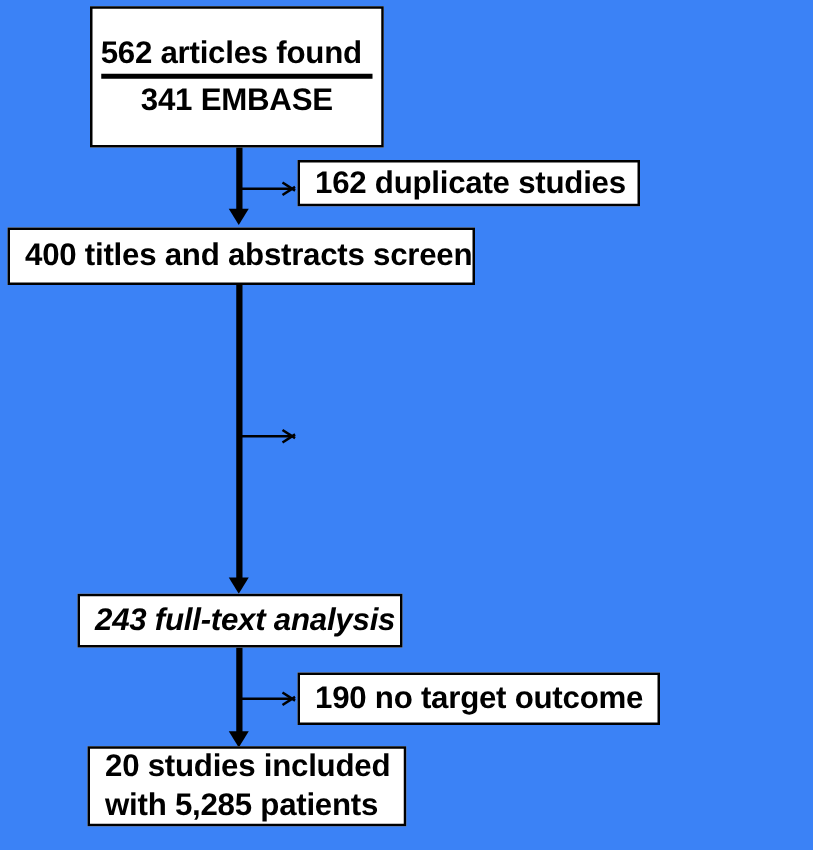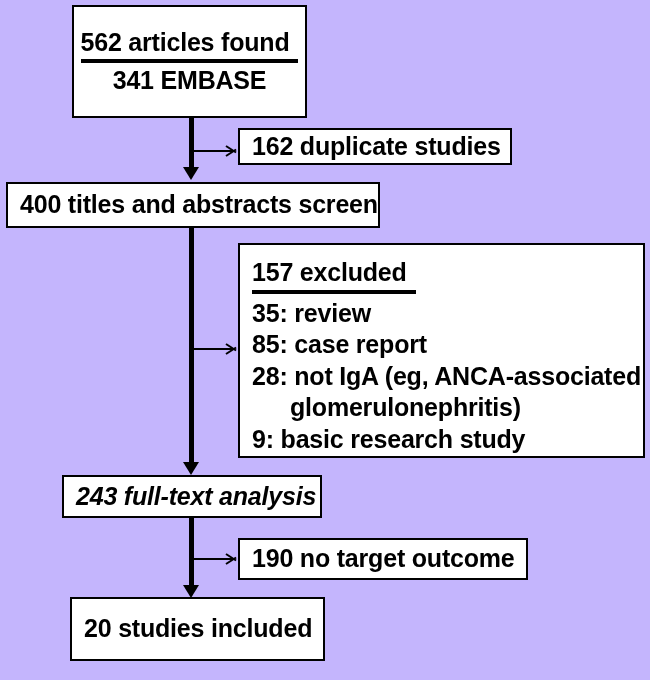--- a/index.html
+++ b/index.html
@@ -11,7 +11,7 @@
     position: relative;
     width: 650px;
     height: 680px;
-    background: #c4b5fd;
+    background: #3b82f6;
     font-family: "Liberation Sans", sans-serif;
     color: #000000;
     overflow: hidden;

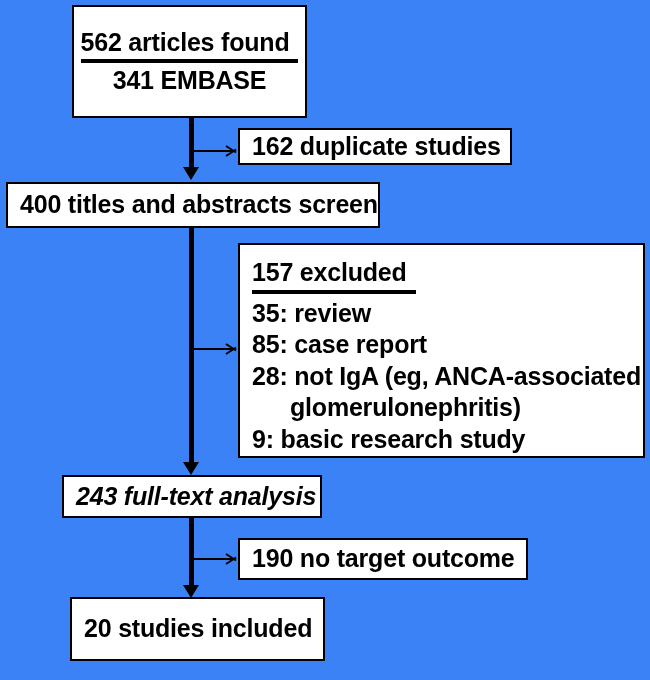--- a/index.html
+++ b/index.html
@@ -125,16 +125,6 @@
     <div class="ln left" style="padding-left:12px;">400 titles and abstracts screen</div>
   </div>
 
-  <div class="node" style="left:238px; top:243px; width:407px; height:215px; justify-content:flex-start; padding-top:12px;">
-    <div class="ln left" style="padding-left:12px; margin-bottom:4px;">
-      <span class="hdr">157 excluded</span>
-    </div>
-    <div class="ln left" style="padding-left:12px;">35: review</div>
-    <div class="ln left" style="padding-left:12px;">85: case report</div>
-    <div class="ln left" style="padding-left:12px;">28: not IgA (eg, ANCA-associated</div>
-    <div class="ln left indent" style="padding-left:50px;">glomerulonephritis)</div>
-    <div class="ln left" style="padding-left:12px;">9: basic research study</div>
-  </div>
 
   <div class="node" style="left:62px; top:475px; width:260px; height:43px;font-style:italic;">
     <div class="ln left" style="padding-left:12px;">243 full-text analysis</div>

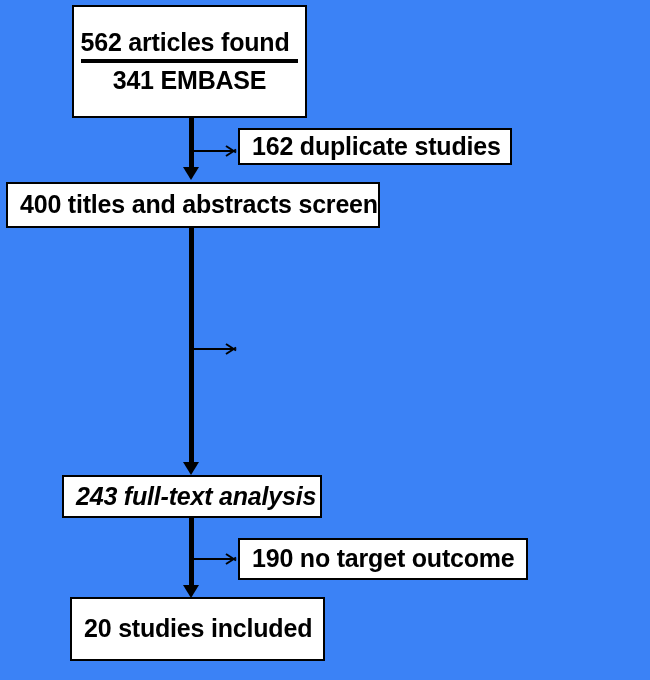--- a/index.html
+++ b/index.html
@@ -136,6 +136,7 @@
 
   <div class="node" style="left:70px; top:597px; width:255px; height:64px;">
     <div class="ln left" style="padding-left:12px;">20 studies included</div>
+    <div class="ln left" style="padding-left:12px;">with 5,285 patients</div>
   </div>
 
 </div>

